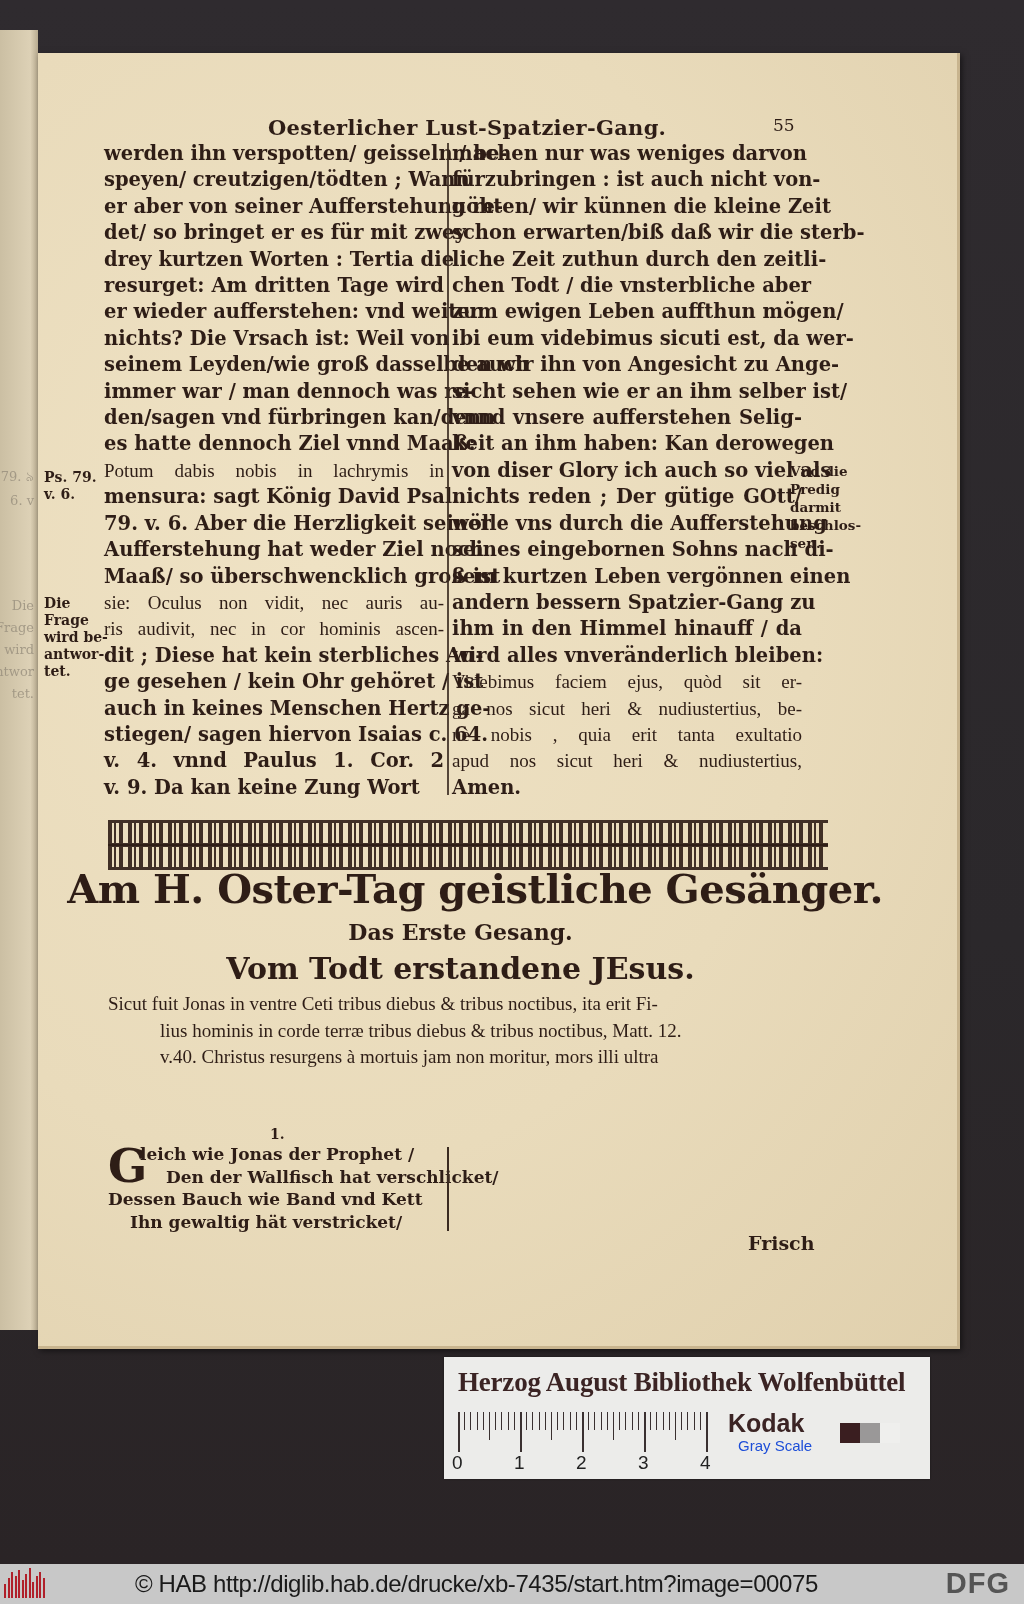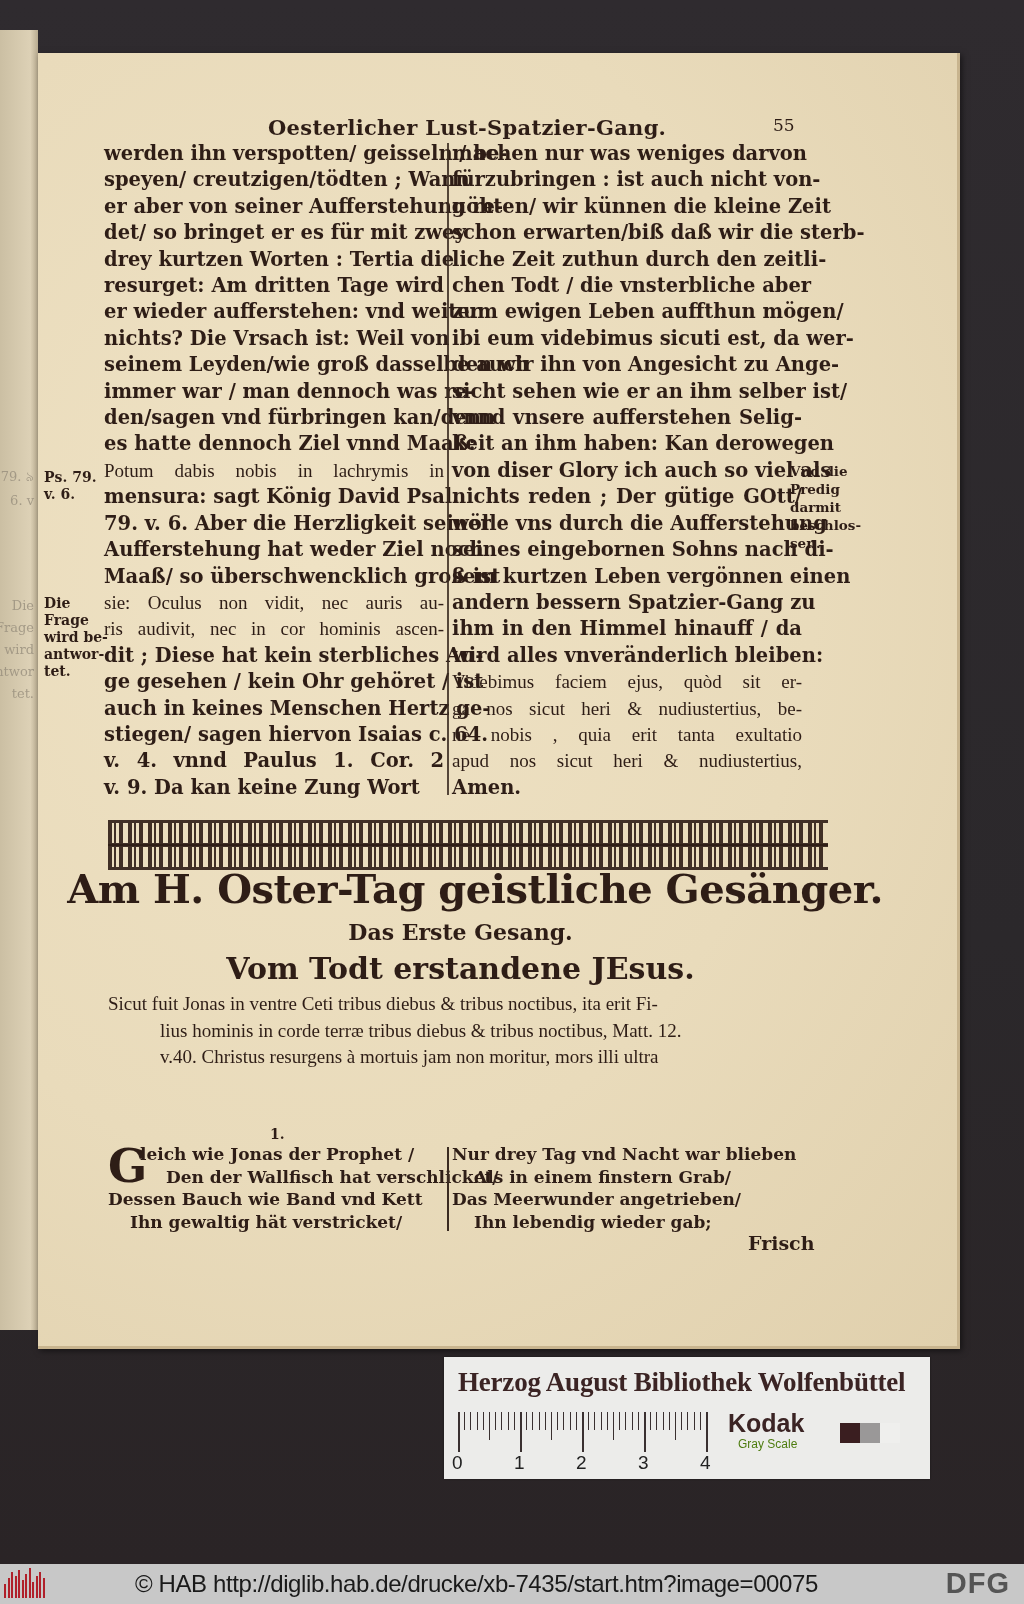--- a/index.html
+++ b/index.html
@@ -250,12 +250,6 @@
     <span class="in">Ihn gewaltig hät verstricket/</span>
   </div>
   <div class="verse-divider"></div>
-  <div class="verse verse-right fraktur">
-    <span class="l">Nur drey Tag vnd Nacht war blieben</span>
-    <span class="in">Als in einem finstern Grab/</span>
-    <span class="l">Das Meerwunder angetrieben/</span>
-    <span class="in">Ihn lebendig wieder gab;</span>
-  </div>
   <div class="catchword">Frisch</div>
 </div>
 

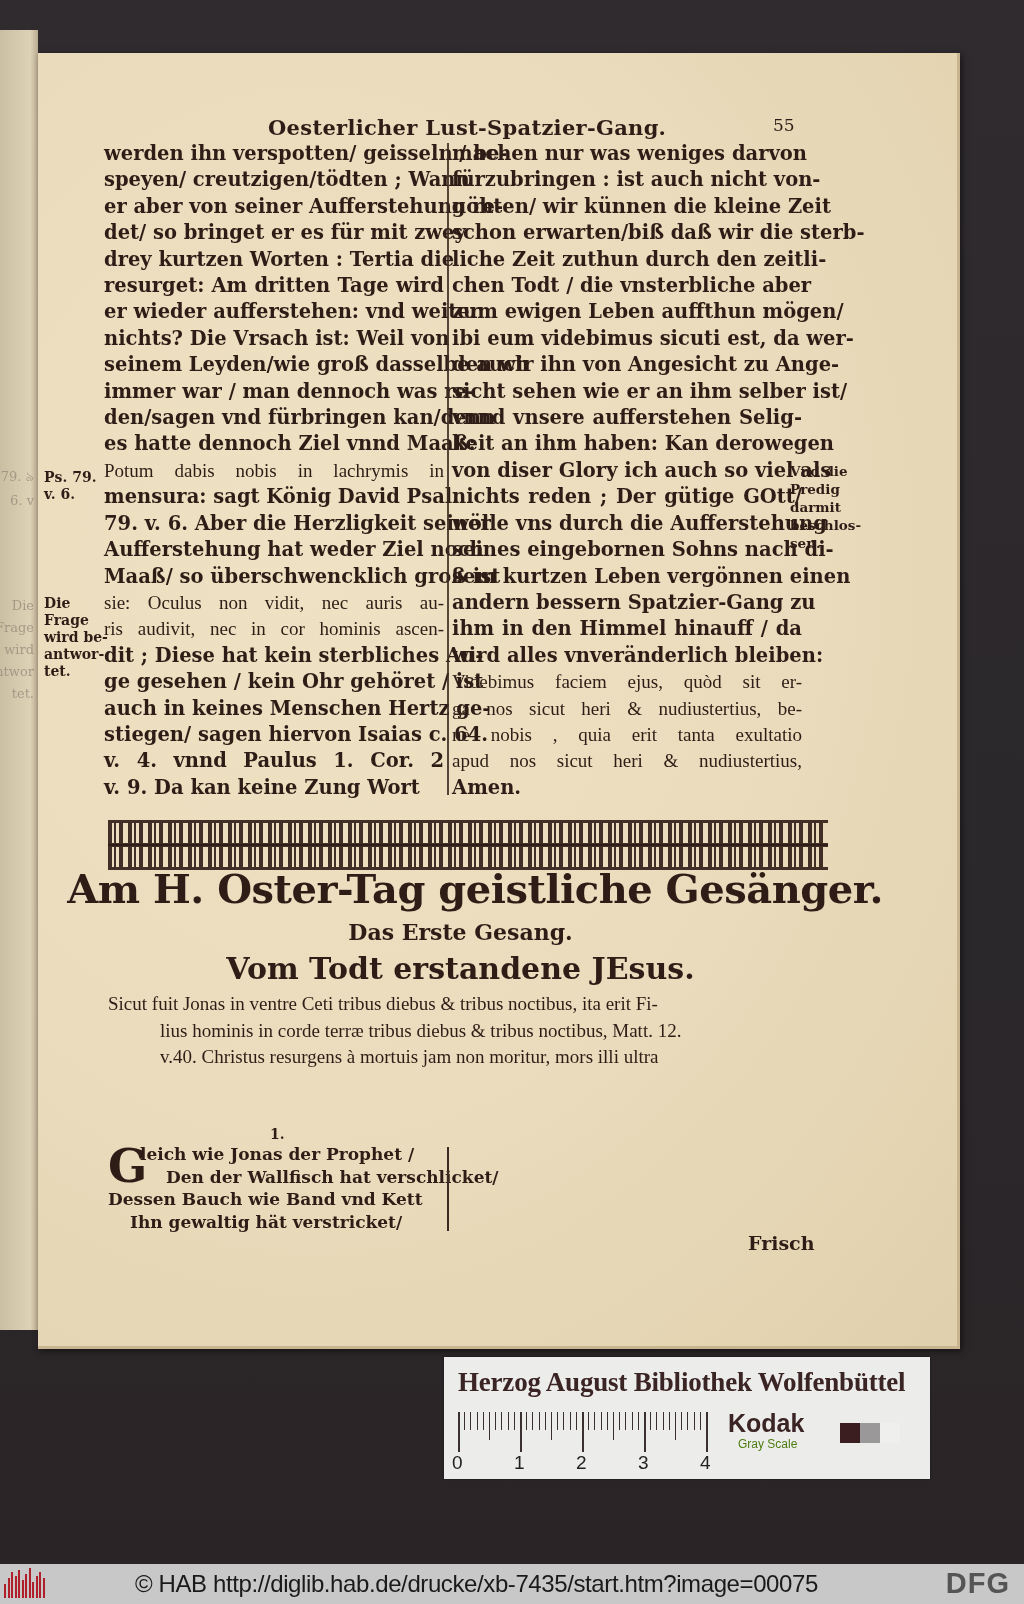--- a/index.html
+++ b/index.html
@@ -120,7 +120,7 @@
   .kodak { position:absolute; left:284px; top:52px; font-family:"Liberation Sans", sans-serif;
     font-weight:bold; font-size:25px; color:#3b2424; }
   .grayscale { position:absolute; left:294px; top:80px; font-family:"Liberation Sans", sans-serif;
-    font-size:12px; color:#4d7c0f; }
+    font-size:15px; color:#1d4ed8; }
   .swatches { position:absolute; left:396px; top:66px; height:20px; }
   .swatch { display:inline-block; width:20px; height:20px; vertical-align:top; }
 

